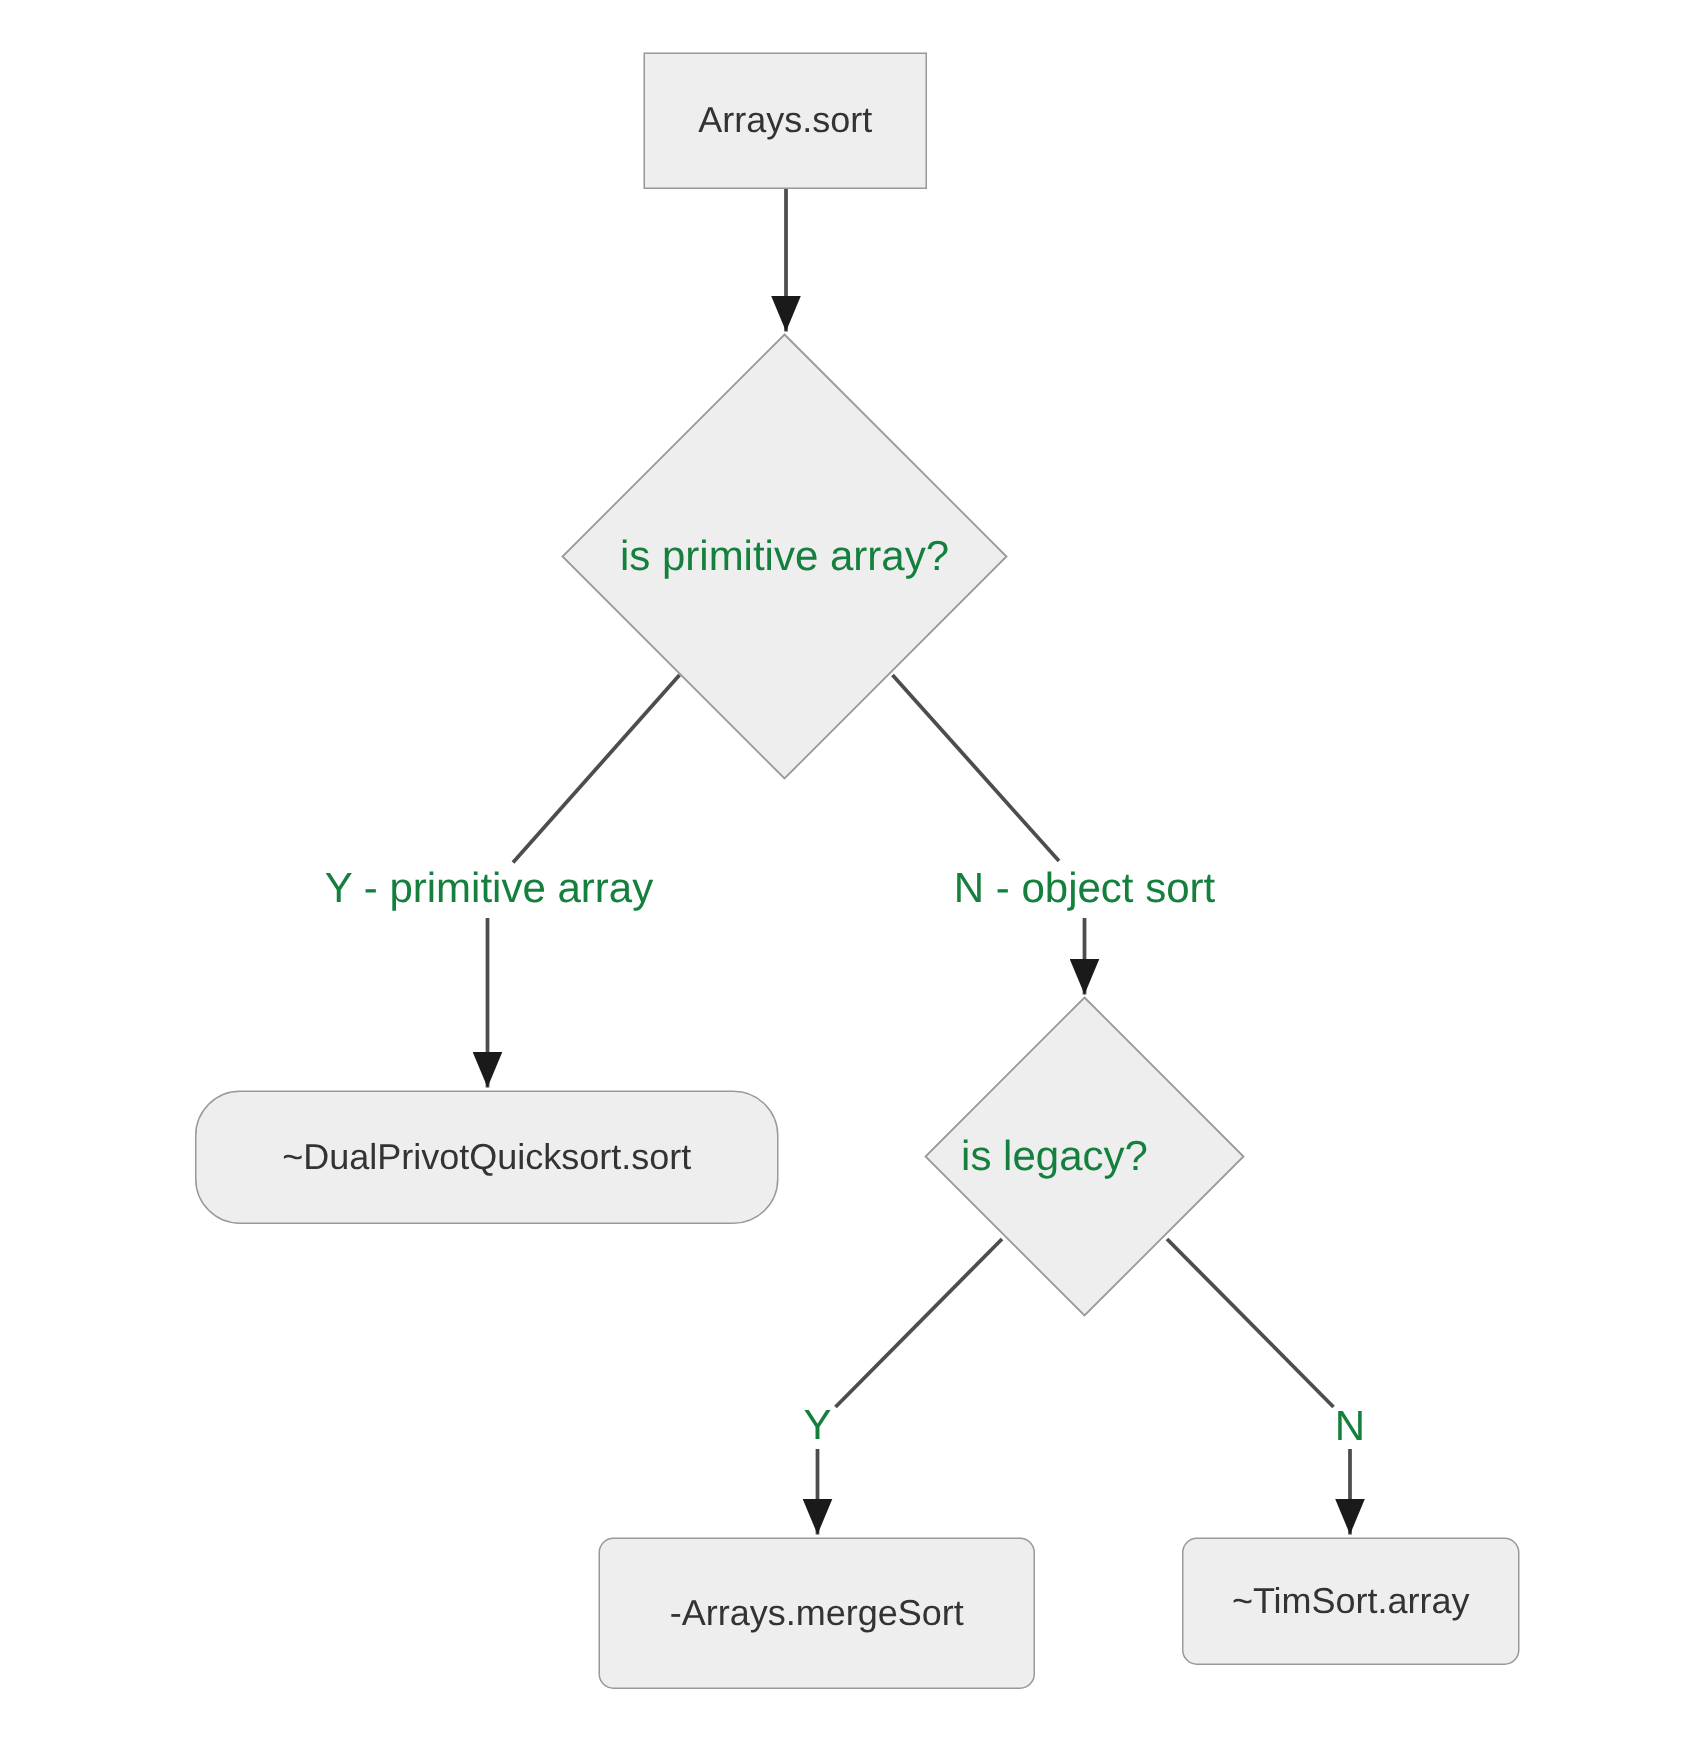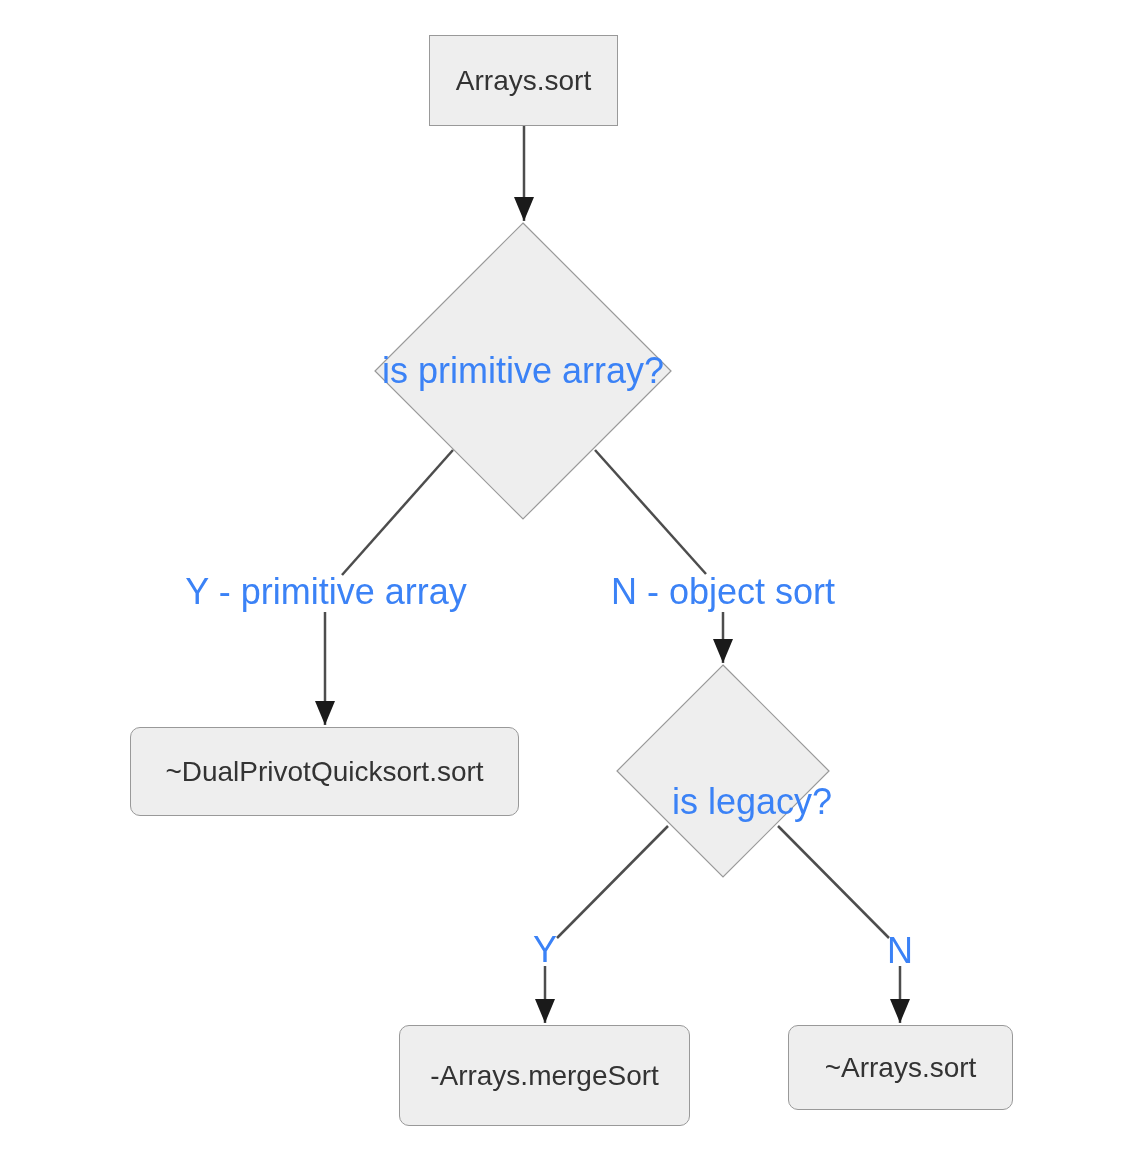--- a/index.html
+++ b/index.html
@@ -17,7 +17,7 @@
     background: #eeeeee;
     border: 1px solid #999999;
     color: #333333;
-    font-size: 28px;
+    font-size: 24px;
     display: flex;
     align-items: center;
     justify-content: center;

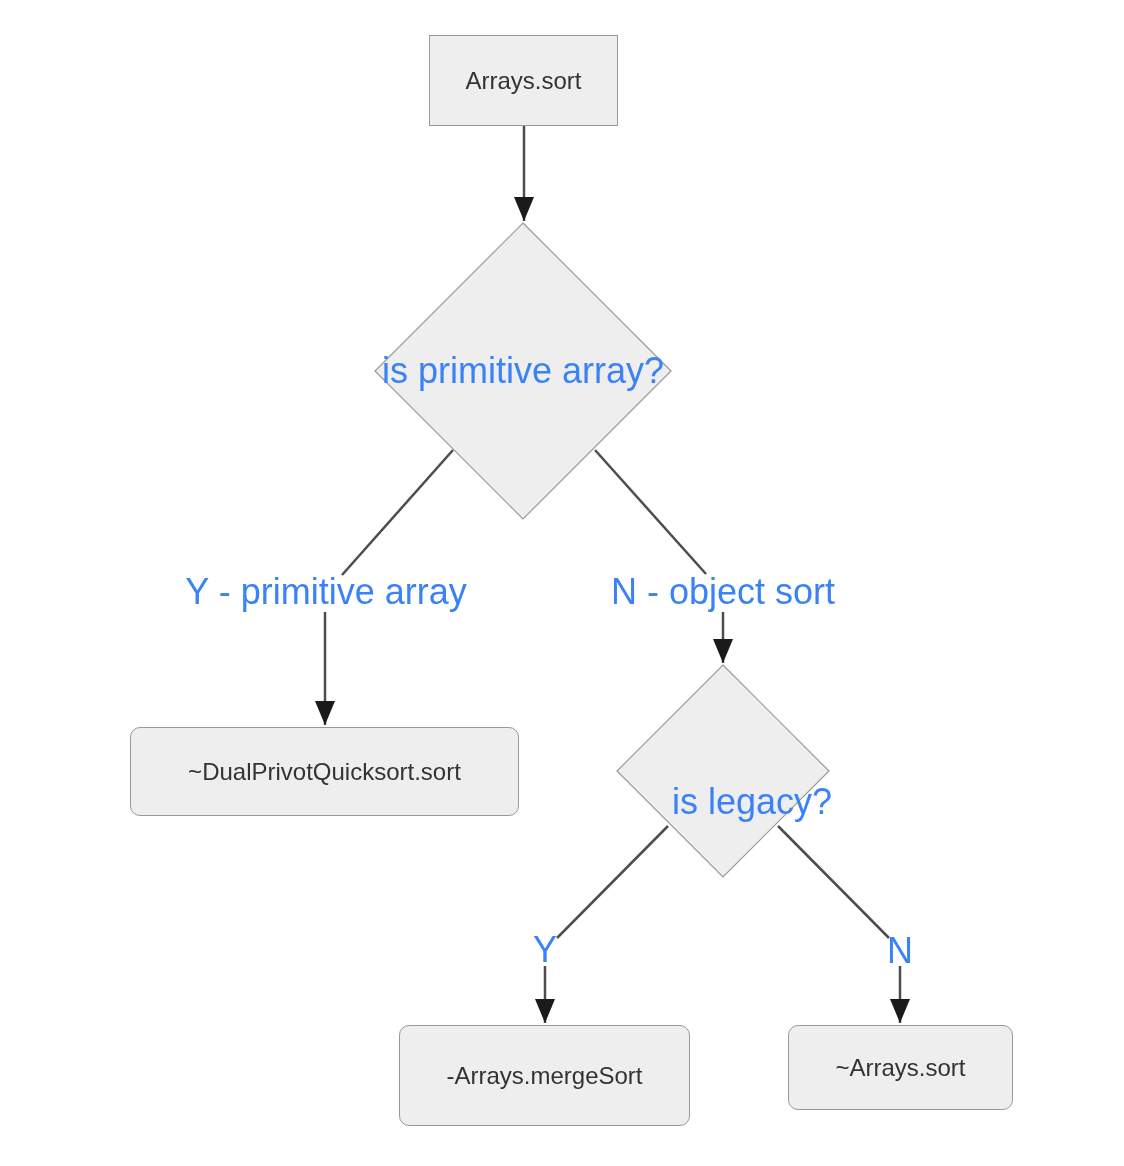--- a/index.html
+++ b/index.html
@@ -27,8 +27,8 @@
   .node.rounded { border-radius: 10px; }
   .diamond-label, .edge-label {
     position: absolute;
-    color: #3b82f6;
-    font-size: 36px;
+    color: #15803d;
+    font-size: 28px;
     text-align: center;
     white-space: nowrap;
     transform: translate(-50%, -50%);

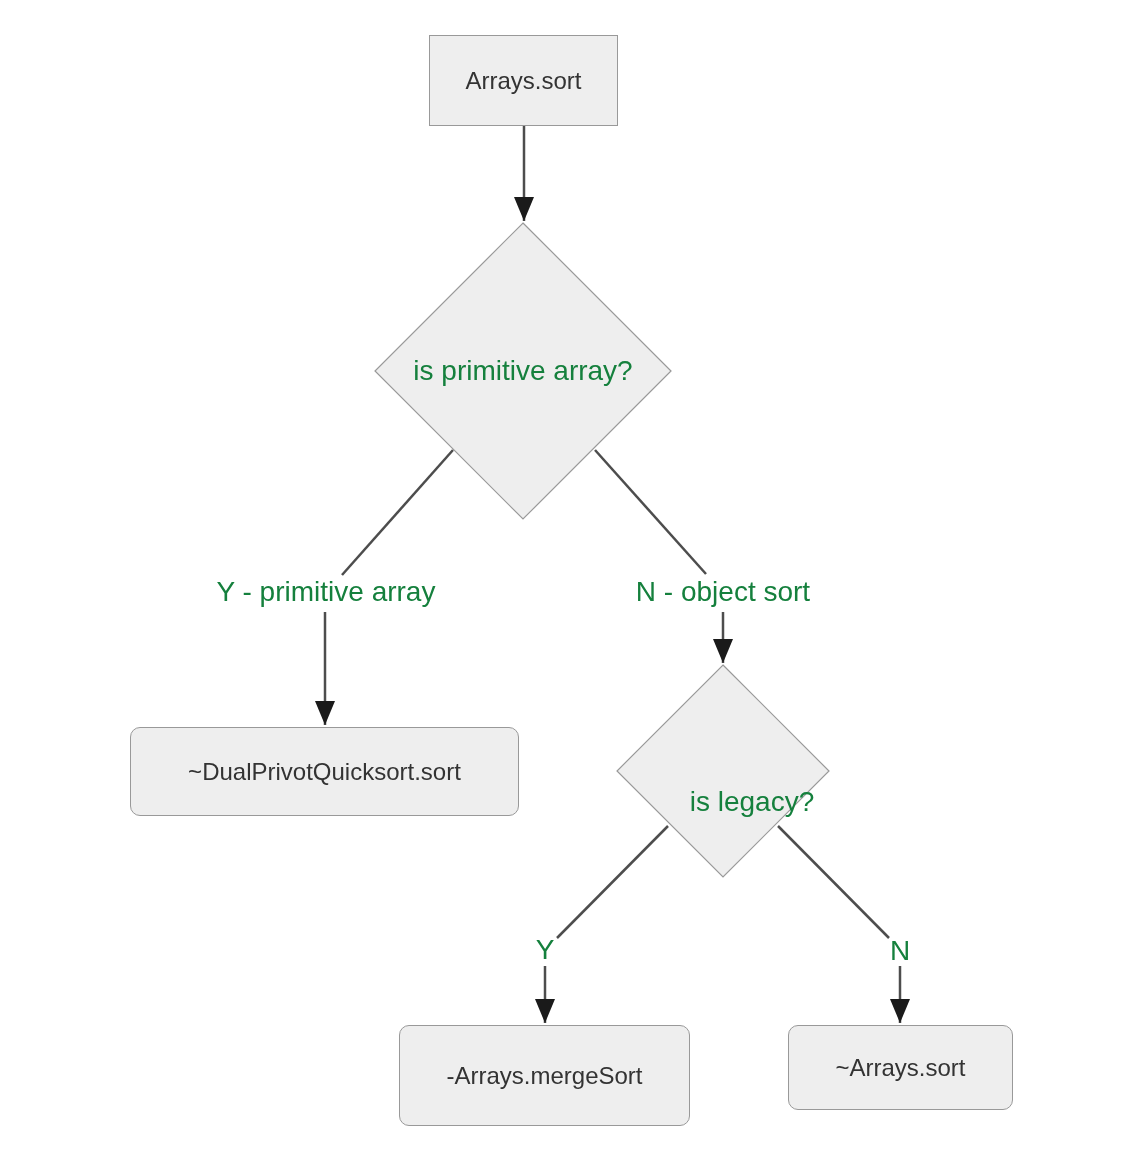--- a/index.html
+++ b/index.html
@@ -74,7 +74,7 @@
     <span>Arrays.sort</span>
   </div>
 
-  <div class="node rounded" style="left:130px; top:727px; width:389px; height:89px;">
+  <div class="node rounded" style="left:130px; top:727px; width:389px; height:89px;border-radius:30px;">
     <span>~DualPrivotQuicksort.sort</span>
   </div>
 

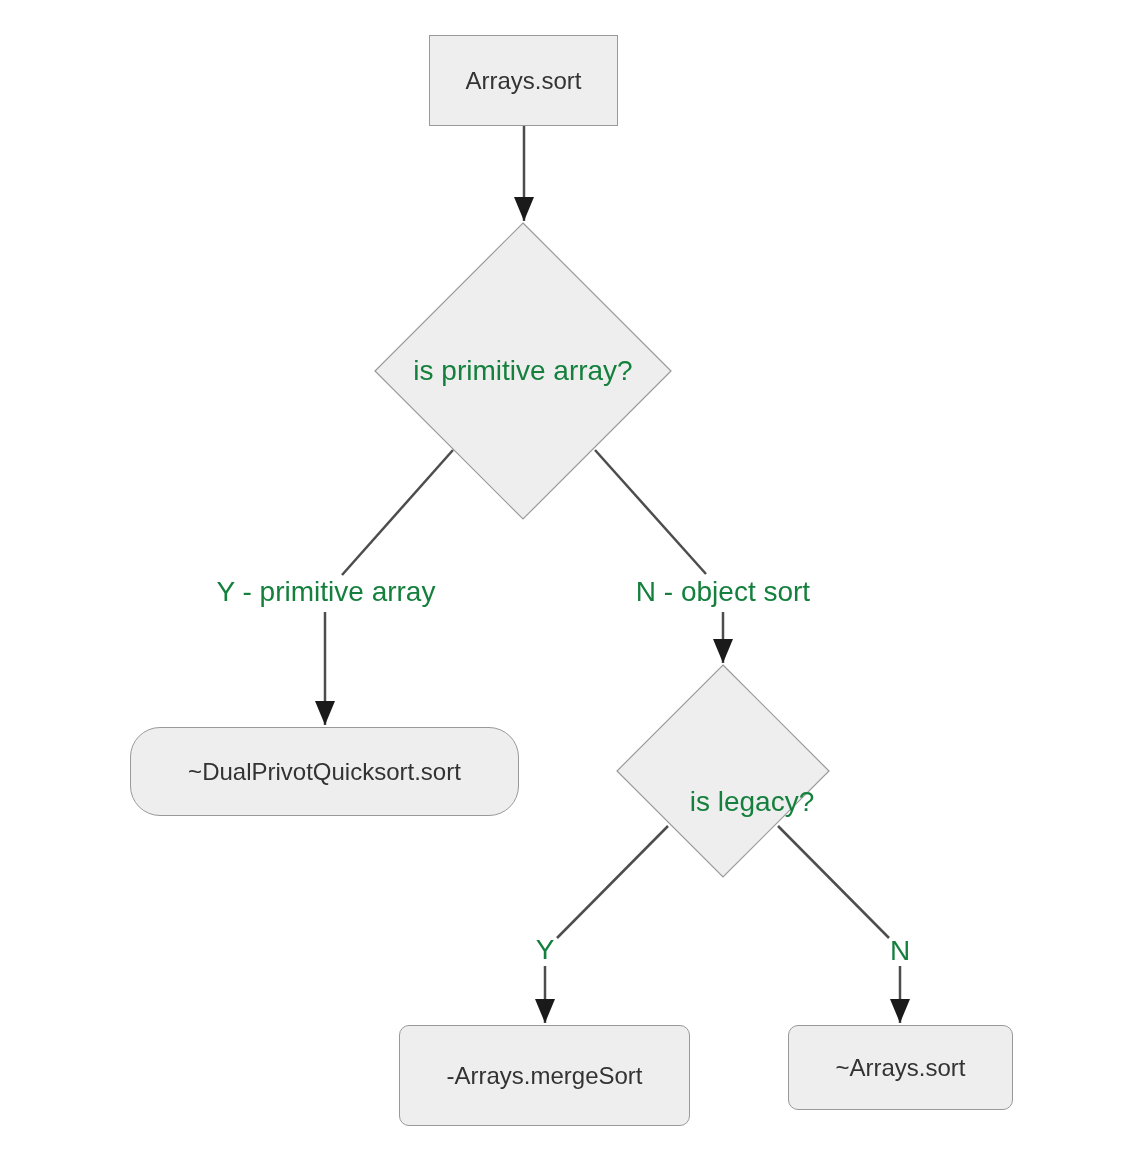--- a/index.html
+++ b/index.html
@@ -87,7 +87,7 @@
   </div>
 
   <div class="diamond-label" style="left:523px; top:371px;">is primitive array?</div>
-  <div class="diamond-label" style="left:752px; top:771px;margin-top:31px;">is legacy?</div>
+  <div class="diamond-label" style="left:703px; top:771px;">is legacy?</div>
 
   <div class="edge-label" style="left:326px; top:592px;">Y - primitive array</div>
   <div class="edge-label" style="left:723px; top:592px;">N - object sort</div>

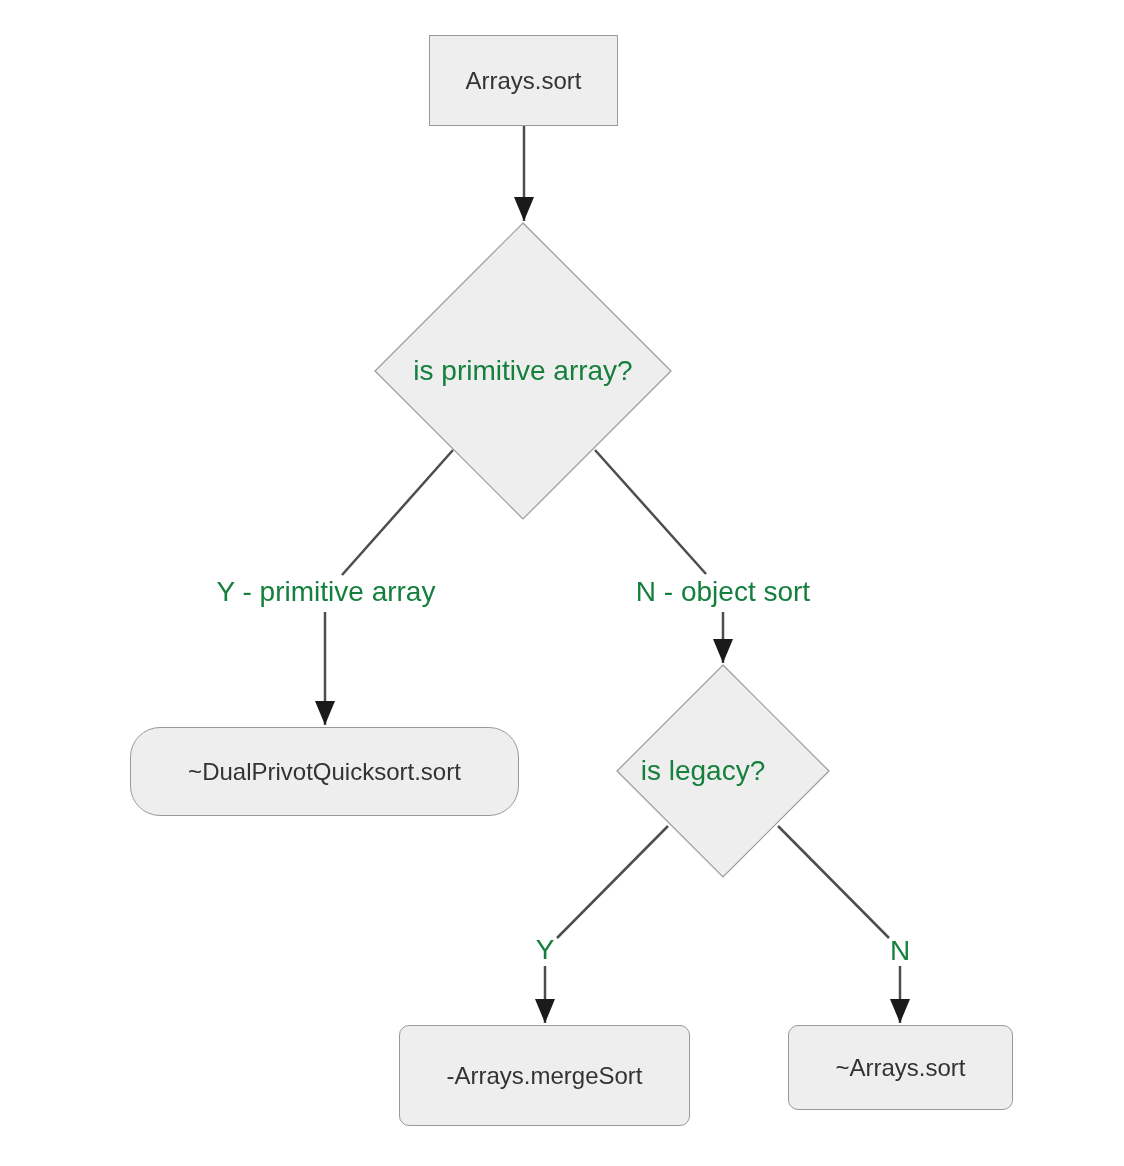--- a/index.html
+++ b/index.html
@@ -83,7 +83,7 @@
   </div>
 
   <div class="node rounded" style="left:788px; top:1025px; width:225px; height:85px;">
-    <span>~Arrays.sort</span>
+    <span>~TimSort.array</span>
   </div>
 
   <div class="diamond-label" style="left:523px; top:371px;">is primitive array?</div>

